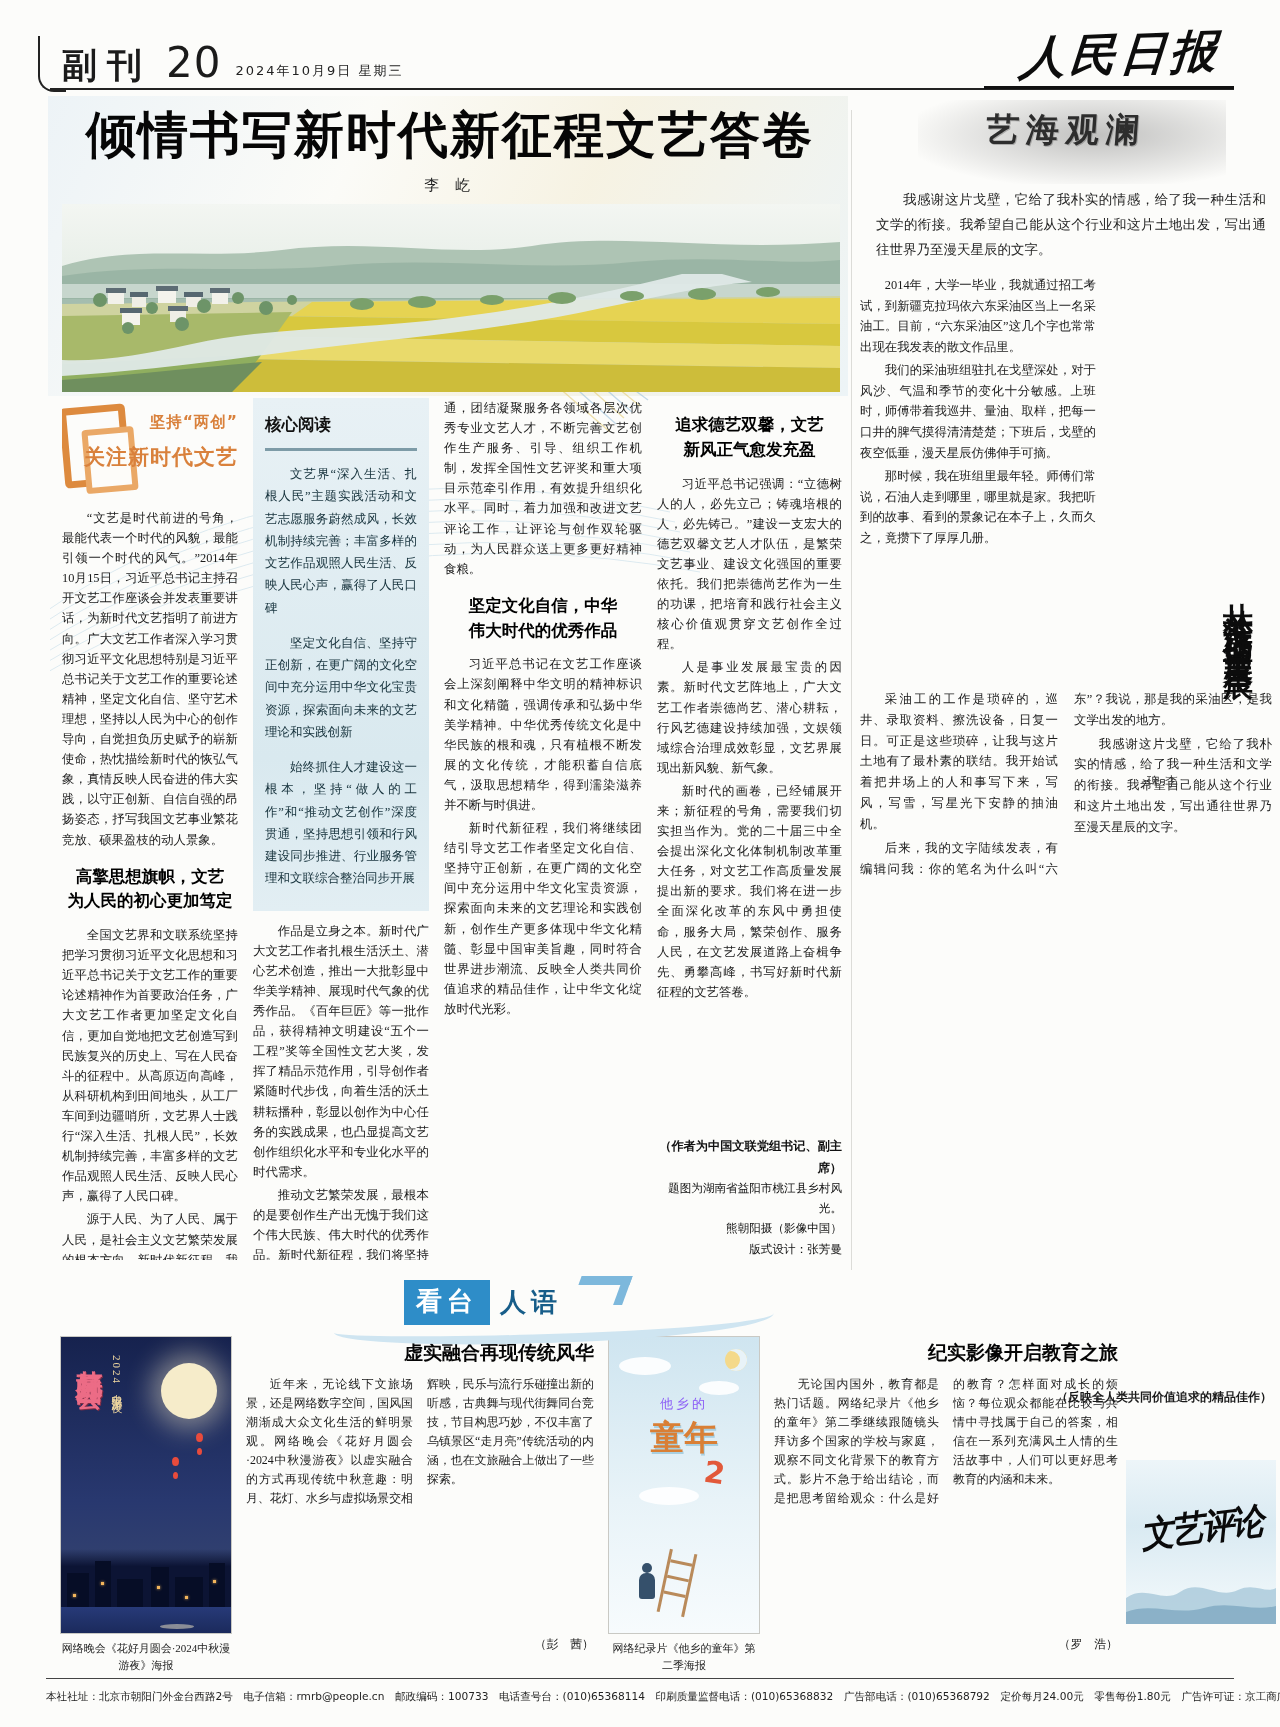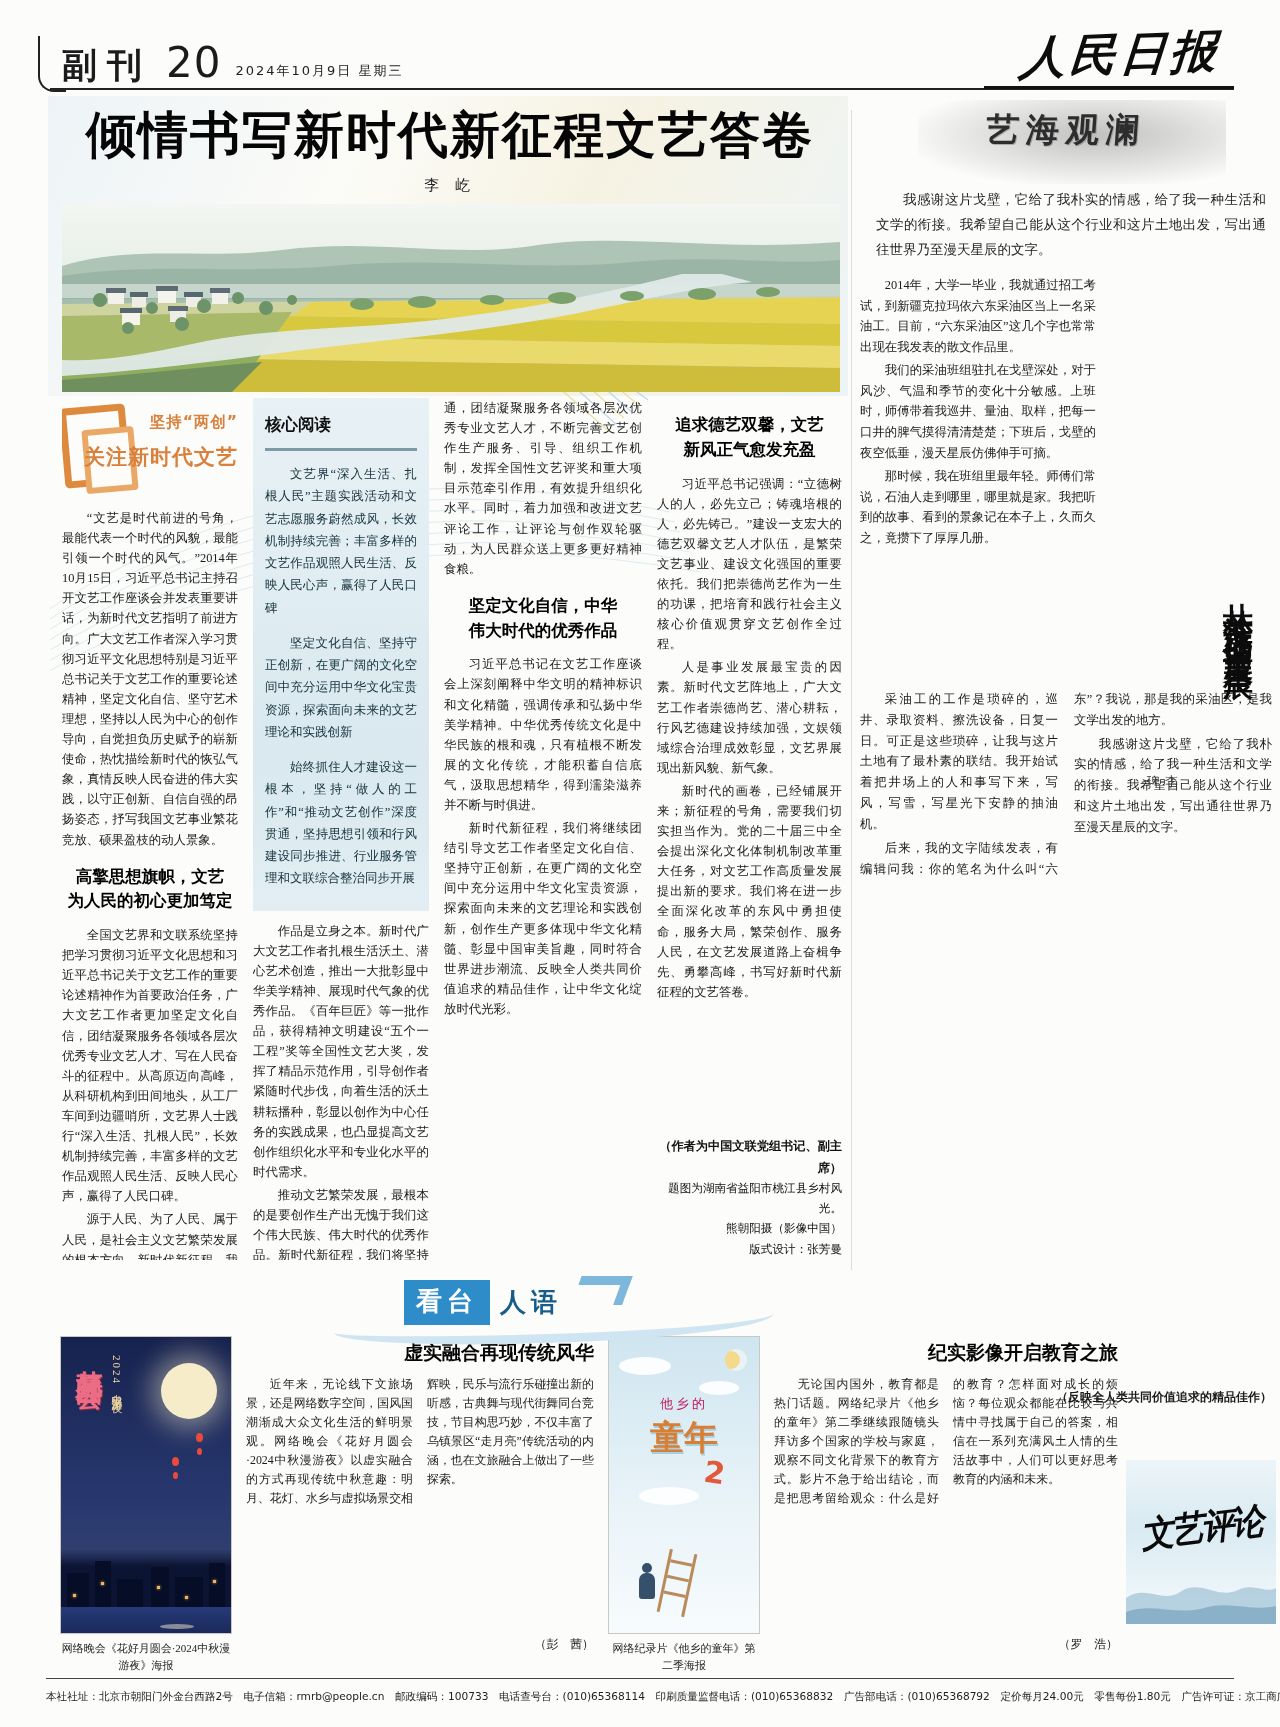--- a/index.html
+++ b/index.html
@@ -266,7 +266,7 @@
         <span data-interactable="false">高擎思想旗帜，文艺</span>
         <span data-interactable="false">为人民的初心更加笃定</span>
       </h3>
-      <p data-interactable="false">全国文艺界和文联系统坚持把学习贯彻习近平文化思想和习近平总书记关于文艺工作的重要论述精神作为首要政治任务，广大文艺工作者更加坚定文化自信，团结凝聚服务各领域各层次优秀专业文艺人才、写在人民奋斗的征程中。从高原迈向高峰，从科研机构到田间地头，从工厂车间到边疆哨所，文艺界人士践行“深入生活、扎根人民”，长效机制持续完善，丰富多样的文艺作品观照人民生活、反映人民心声，赢得了人民口碑。</p>
+      <p data-interactable="false">全国文艺界和文联系统坚持把学习贯彻习近平文化思想和习近平总书记关于文艺工作的重要论述精神作为首要政治任务，广大文艺工作者更加坚定文化自信，更加自觉地把文艺创造写到民族复兴的历史上、写在人民奋斗的征程中。从高原迈向高峰，从科研机构到田间地头，从工厂车间到边疆哨所，文艺界人士践行“深入生活、扎根人民”，长效机制持续完善，丰富多样的文艺作品观照人民生活、反映人民心声，赢得了人民口碑。</p>
       <p data-interactable="false">源于人民、为了人民、属于人民，是社会主义文艺繁荣发展的根本方向。新时代新征程，我们将一如既往地把习近平文化思想的学习贯彻引向深入，把人民满意不满意作为检验文艺作品的最高标准，不断把人民对美好精神文化生活的向往变成现实。</p>
 
     </div>

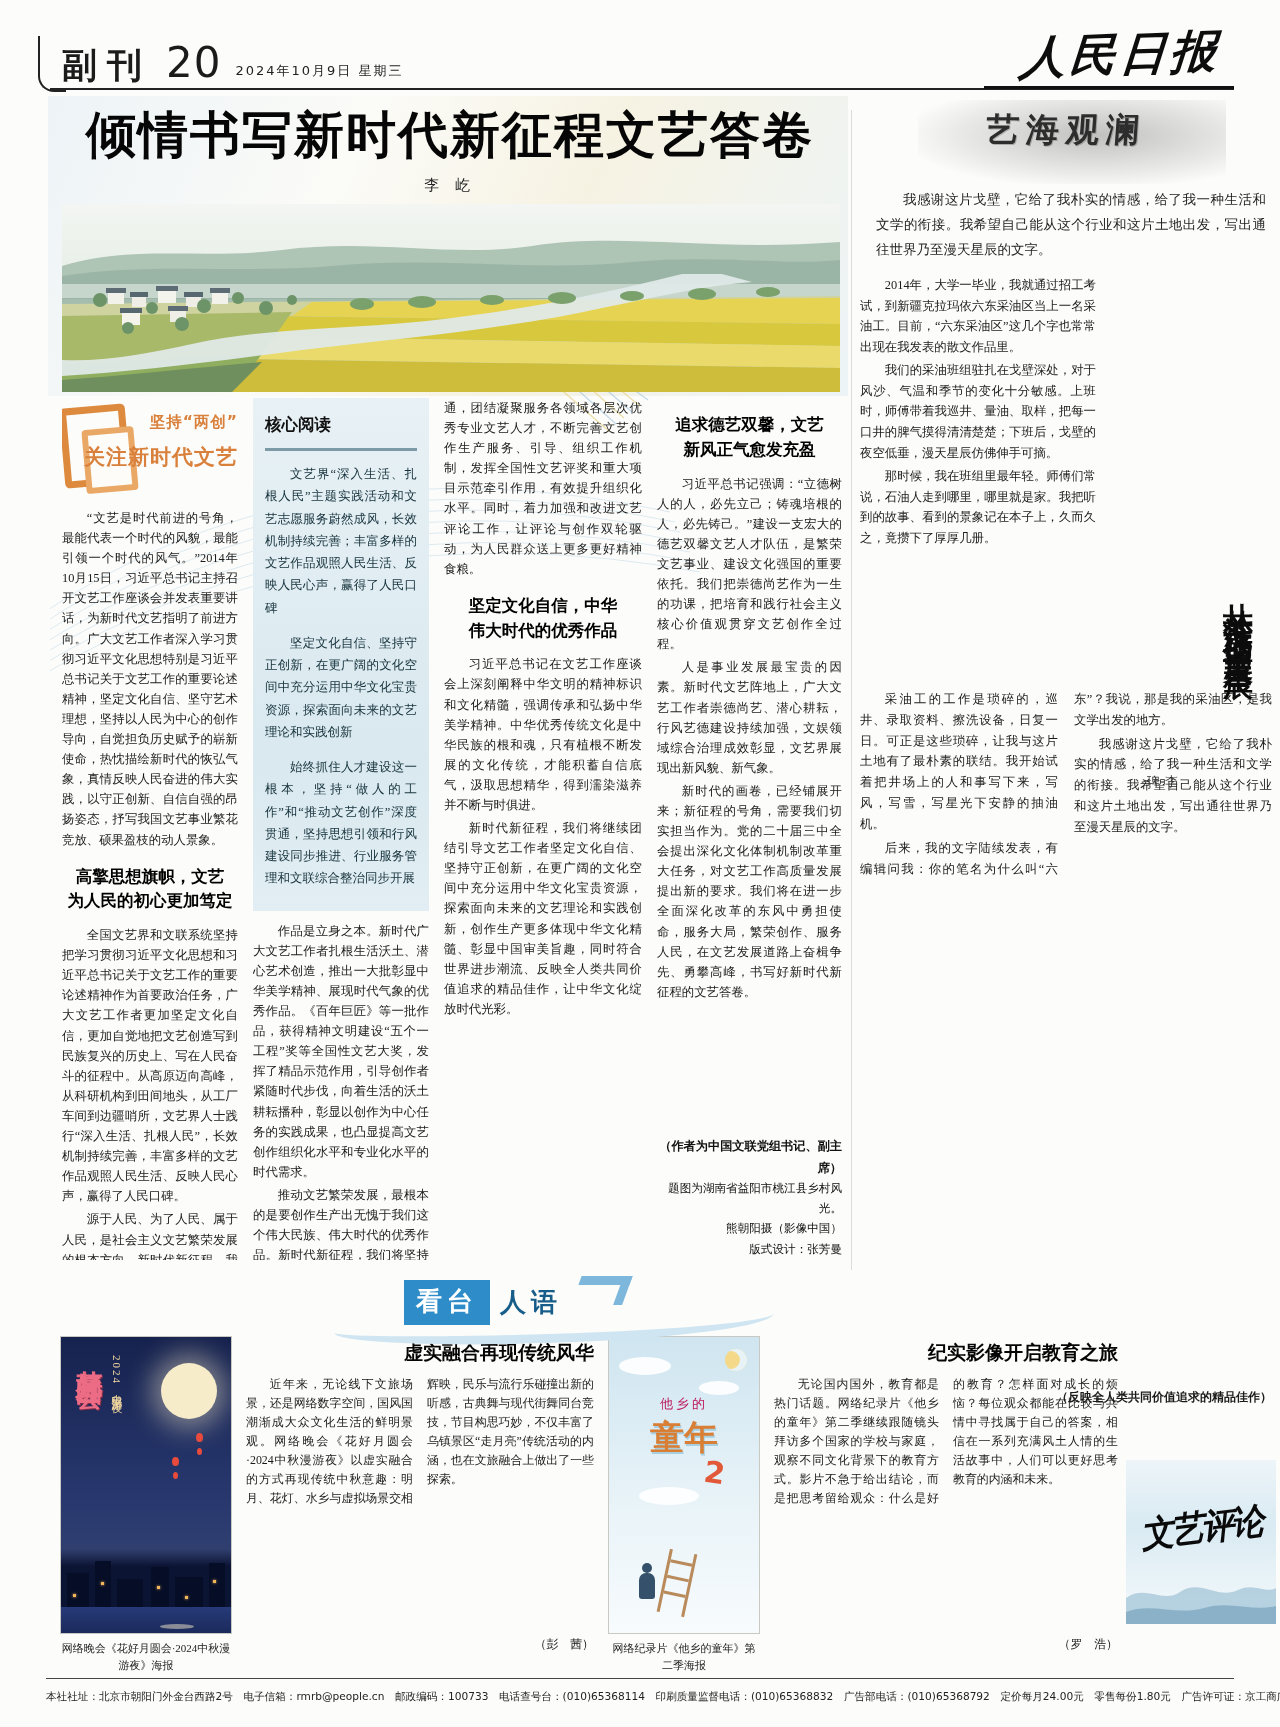--- a/index.html
+++ b/index.html
@@ -128,7 +128,7 @@
   .p2-cloud{position:absolute;background:#fff;border-radius:50%;opacity:.9;}
   .p2-moon{position:absolute;right:12px;top:12px;width:22px;height:22px;border-radius:50%;
            background:#f4d98b;box-shadow:-5px 0 0 2px #e8f3f8 inset;}
-  .p2-small{position:absolute;left:0;right:0;top:58px;text-align:center;font-size:13px;letter-spacing:3px;color:#be185d;}
+  .p2-small{position:absolute;left:0;right:0;top:58px;text-align:center;font-size:13px;letter-spacing:3px;color:#8b5cf6;}
   .p2-big{position:absolute;left:0;right:0;top:78px;text-align:center;font-family:"DejaVu Serif",serif;
           font-size:34px;font-weight:900;color:#d97f35;text-shadow:1px 2px 0 #a8cfe0;}
   .p2-num{position:absolute;right:34px;top:118px;font-size:30px;font-weight:900;color:#e2593a;

